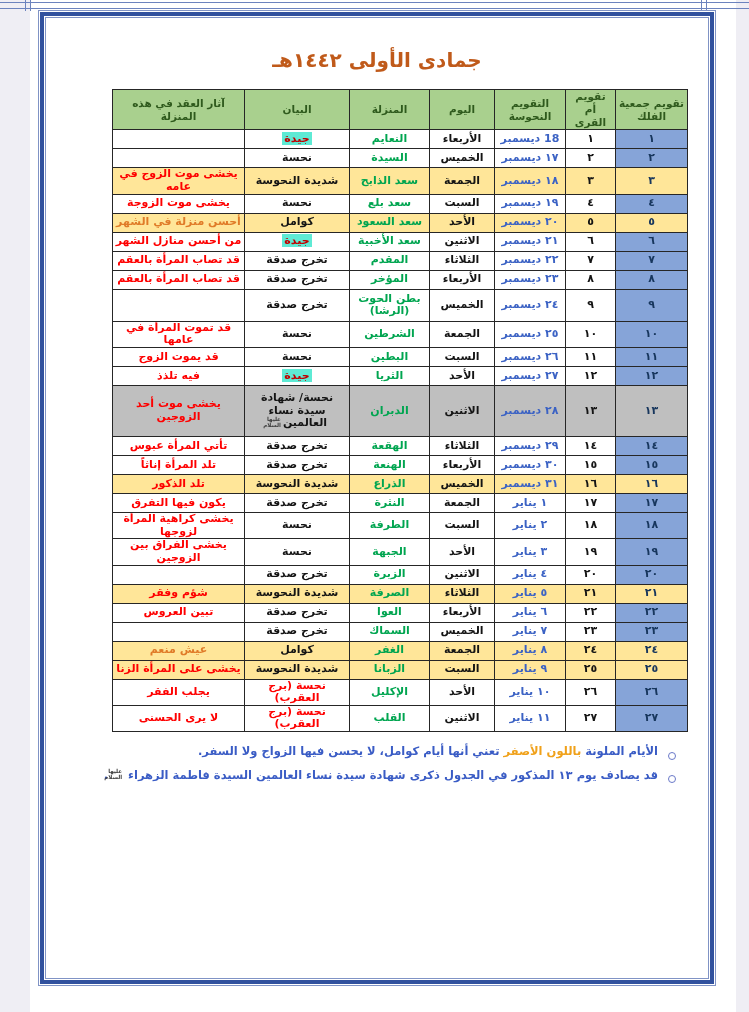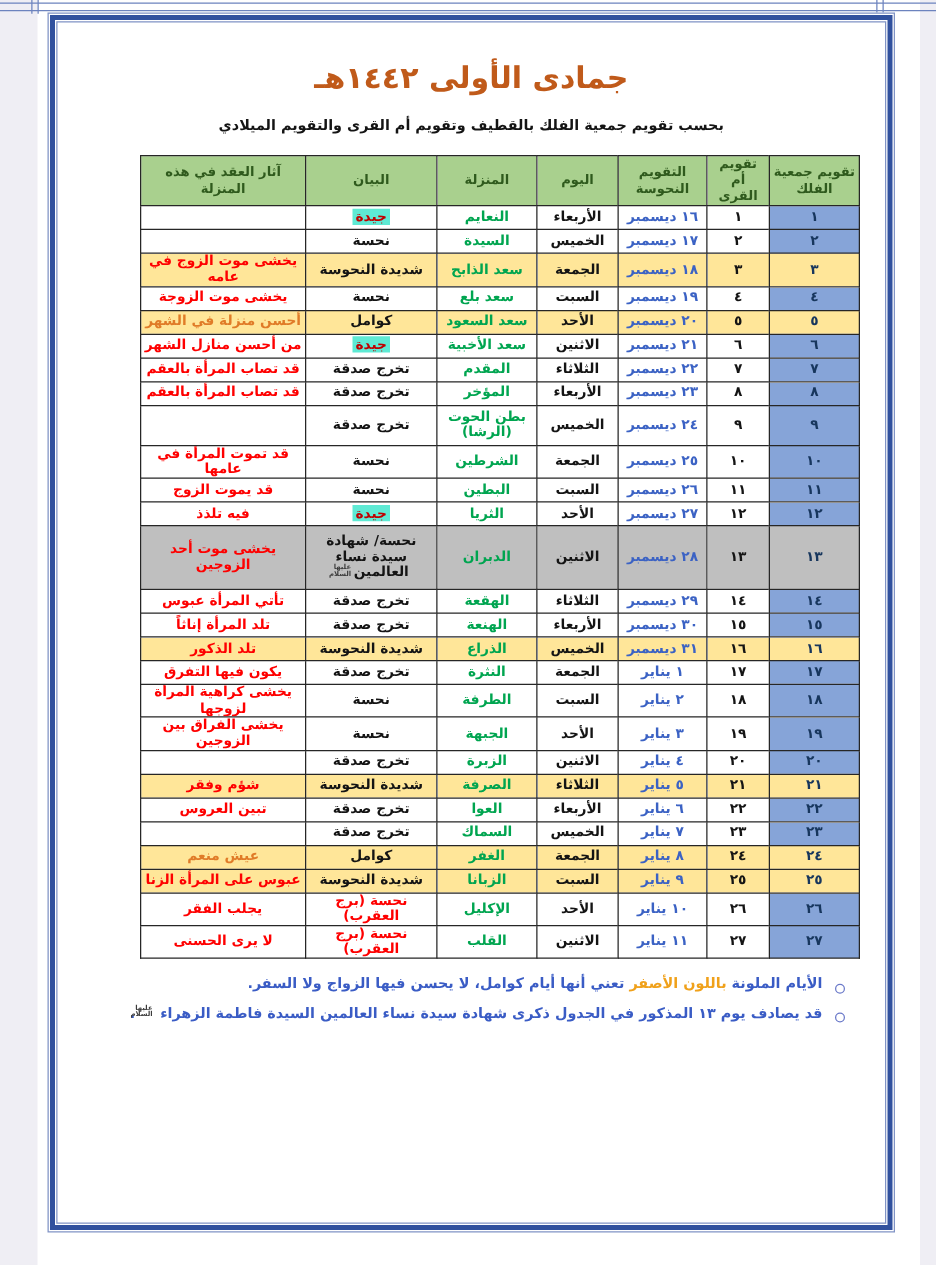--- a/index.html
+++ b/index.html
@@ -22,7 +22,7 @@
   .frame-mid{border:4px solid #31519e;height:100%;box-sizing:border-box;padding:1px}
   .frame-inner{border:1px solid #8093c5;height:100%;box-sizing:border-box;position:relative;overflow:hidden}
 
-  .title{margin-top:30px;text-align:center;font-size:24px;font-weight:bold;color:#c05a1a;letter-spacing:.5px}
+  .title{margin-top:30px;text-align:center;font-size:20px;font-weight:bold;color:#c05a1a;letter-spacing:.5px}
   .subtitle{margin-top:17px;text-align:center;font-size:11.5px;font-weight:bold;color:#141414}
 
   .table-wrap{margin:17px 20px 0 0}

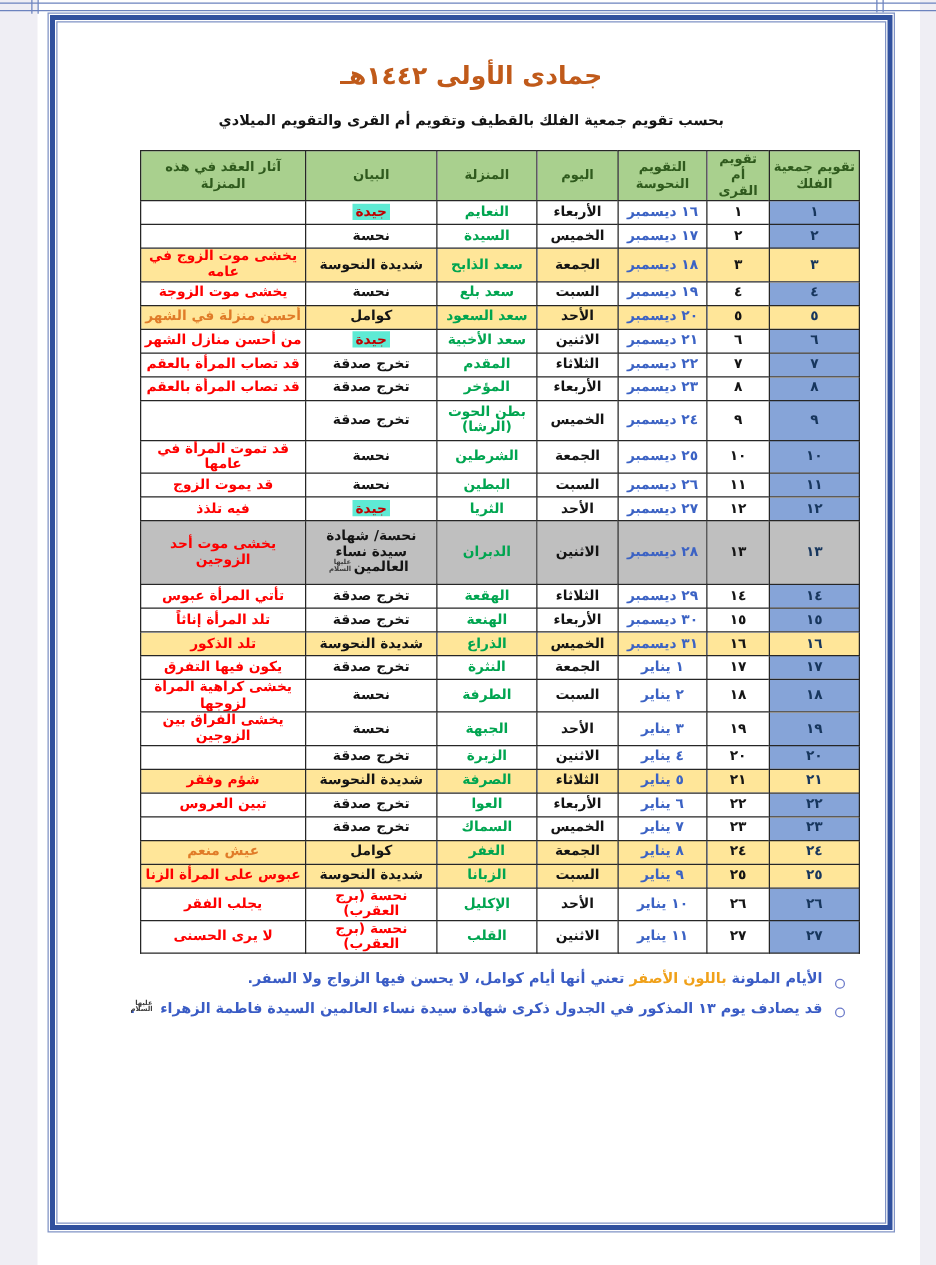--- a/index.html
+++ b/index.html
@@ -68,7 +68,6 @@
     <div class="frame-inner">
 
       <div class="title">جمادى الأولى ١٤٤٢هـ</div>
-      <div class="subtitle">بحسب تقويم جمعية الفلك بالقطيف وتقويم أم القرى والتقويم الميلادي</div>
 
       <div class="table-wrap">
         <table>

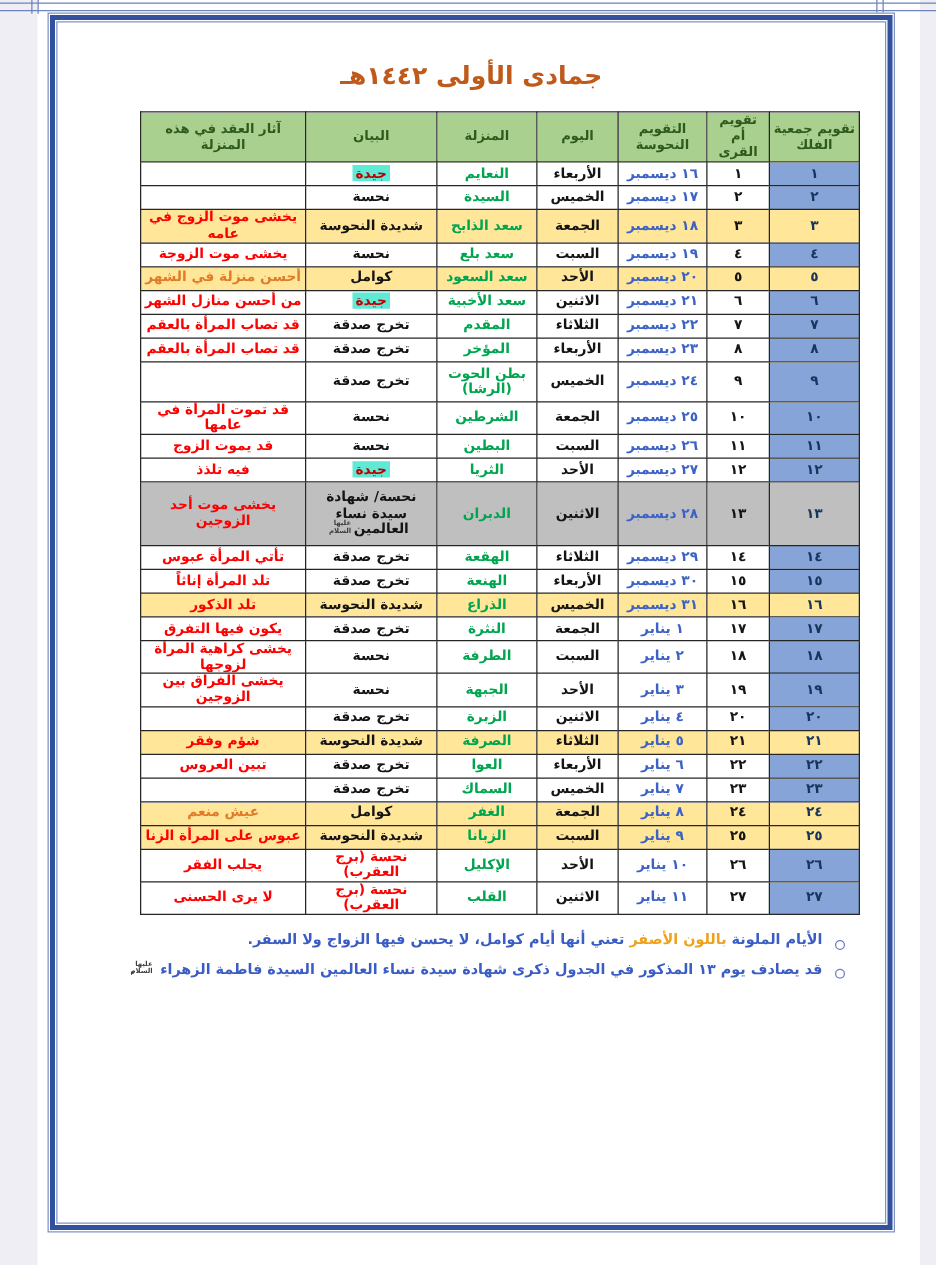--- a/index.html
+++ b/index.html
@@ -95,7 +95,7 @@
               <tr>
                 <td class="falak">١</td>
                 <td class="uq">١</td>
-                <td class="greg">١٦ ديسمبر</td>
+                <td class="greg">18 ديسمبر</td>
                 <td class="day">الأربعاء</td>
                 <td class="mansion">النعايم</td>
                 <td class="bayan"><span class="hl">جيدة</span></td>

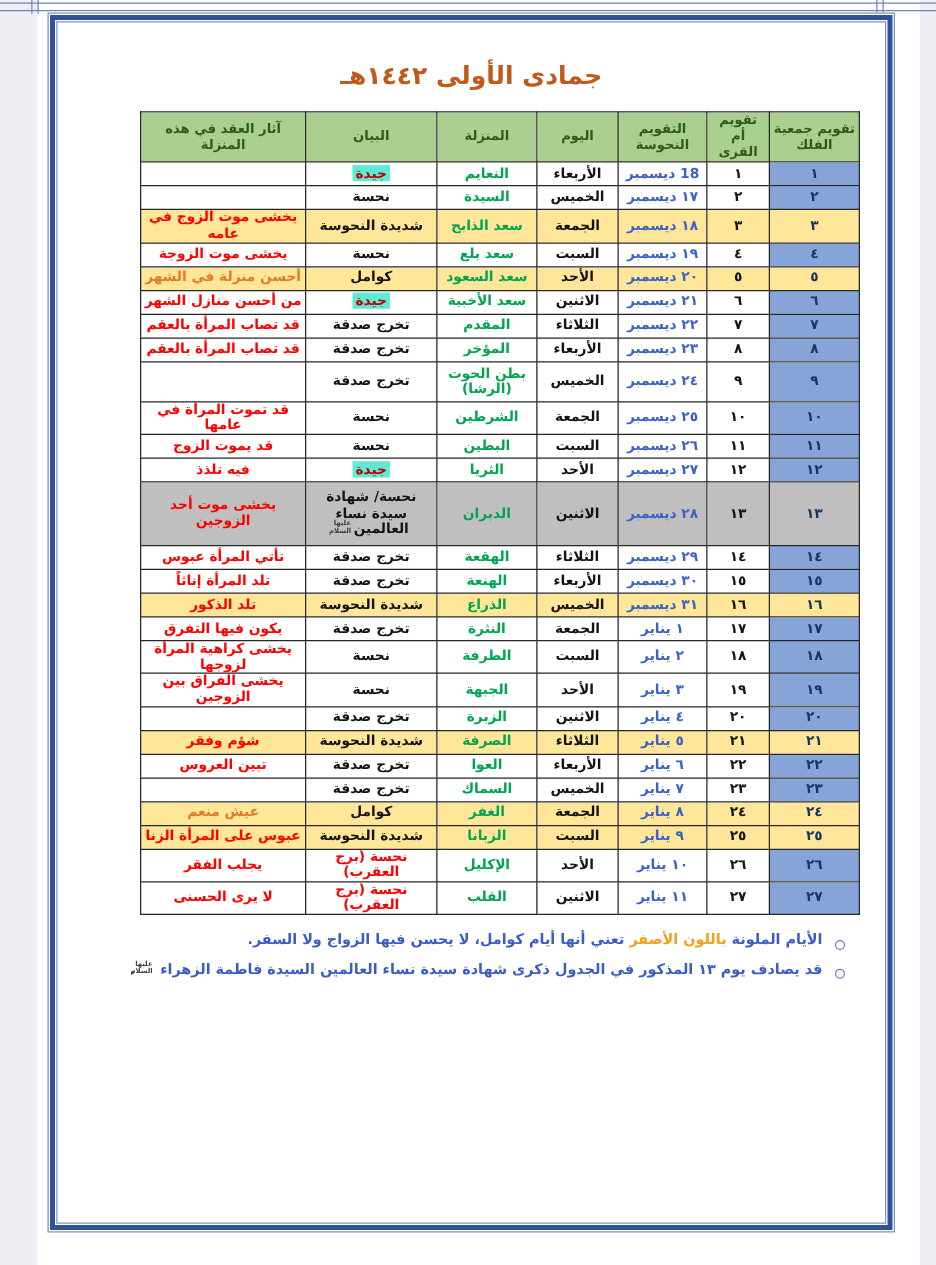--- a/index.html
+++ b/index.html
@@ -315,7 +315,7 @@
                 <td class="day">السبت</td>
                 <td class="mansion">الزبانا</td>
                 <td class="bayan">شديدة النحوسة</td>
-                <td class="athar">عبوس على المرأة الزنا</td>
+                <td class="athar">يخشى على المرأة الزنا</td>
               </tr>
               <tr>
                 <td class="falak">٢٦</td>

